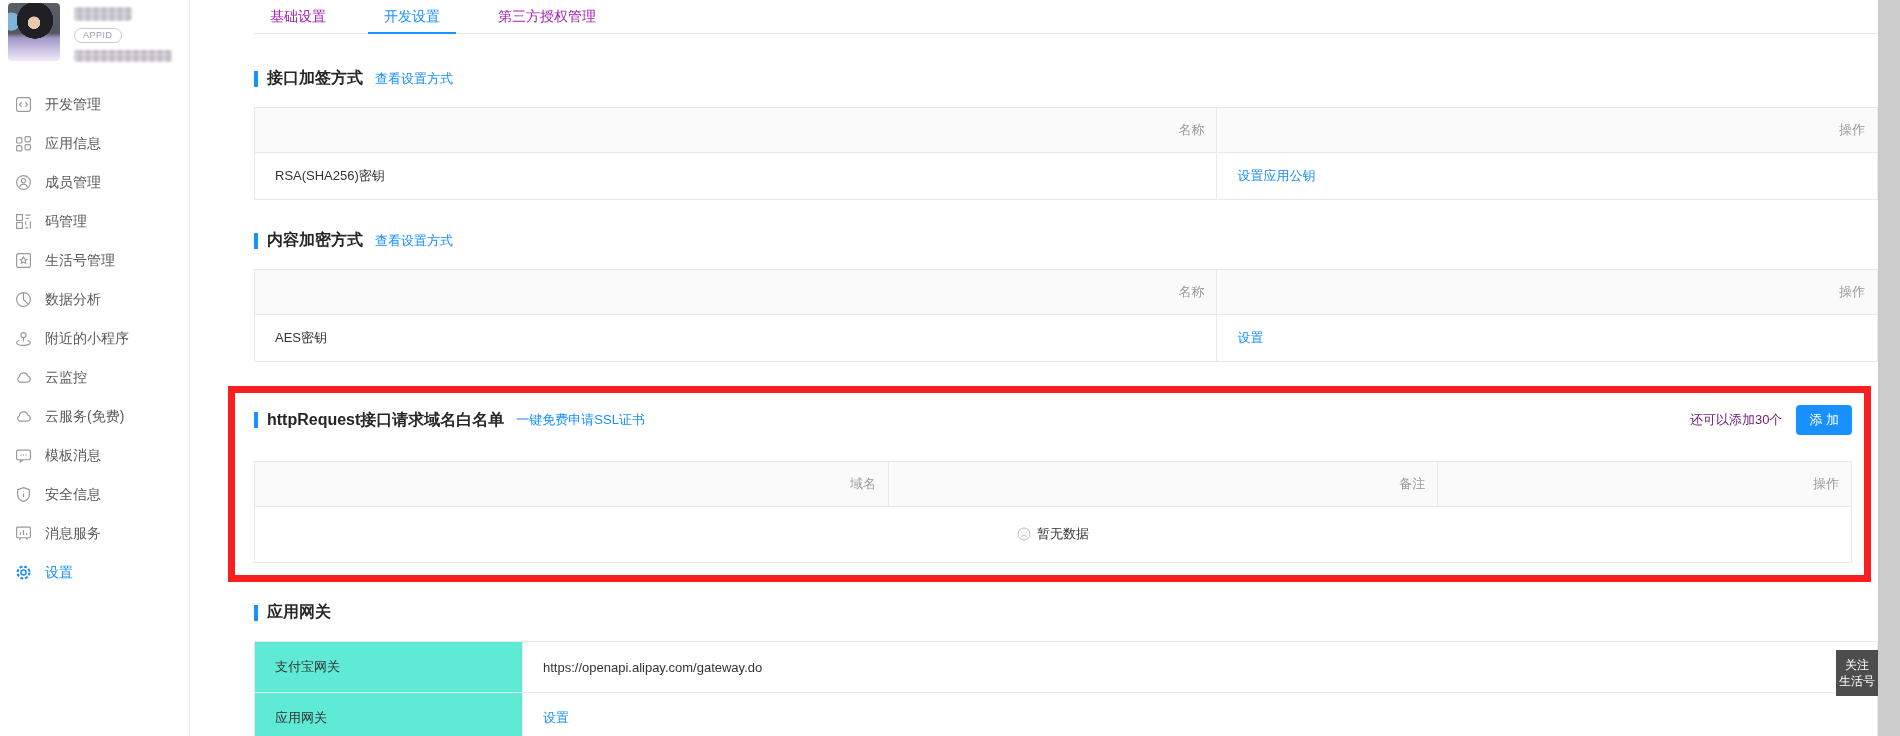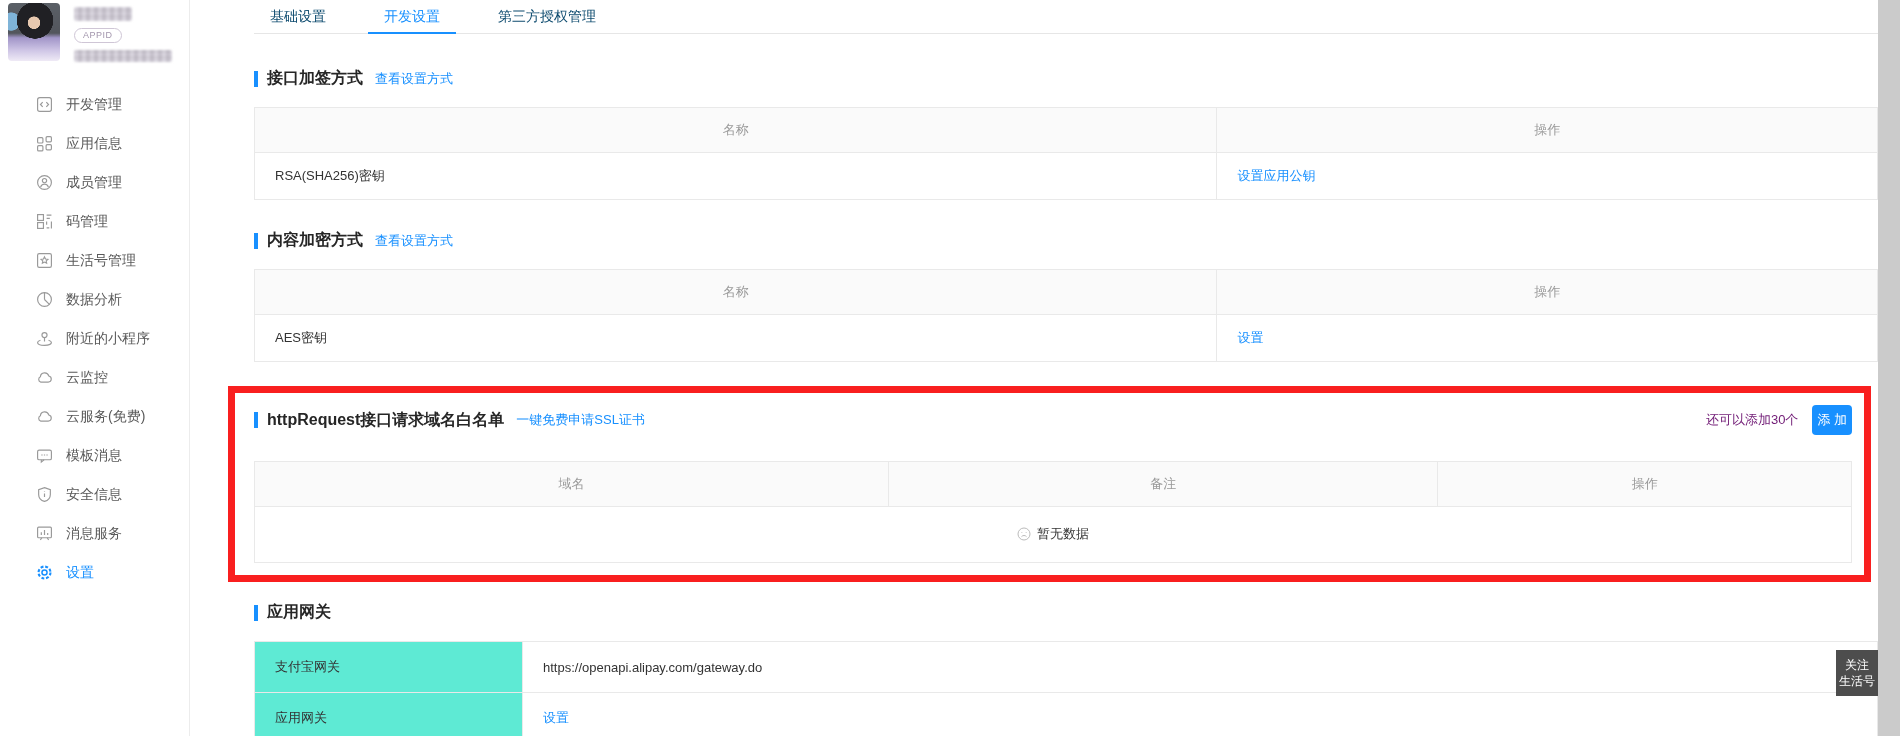--- a/index.html
+++ b/index.html
@@ -32,7 +32,7 @@
   
   .main { position:absolute; left:191px; top:0; width:1687px; height:736px; background:#fff; }
   .tabbar { height:34px; margin-left:63px; border-bottom:1px solid #e6e6e6; display:flex; }
-  .tab { padding:0 16px; margin-right:26px; line-height:32px; font-size:14px; color:#0c4a6e; position:relative; cursor:pointer; }
+  .tab { padding:0 16px; margin-right:26px; line-height:32px; font-size:14px; color:#a21caf; position:relative; cursor:pointer; }
   .tab.active { color:#1890ff; }
   .tab.active::after { content:""; position:absolute; left:0; right:0; bottom:-1px; height:2px; background:#1890ff; }
 

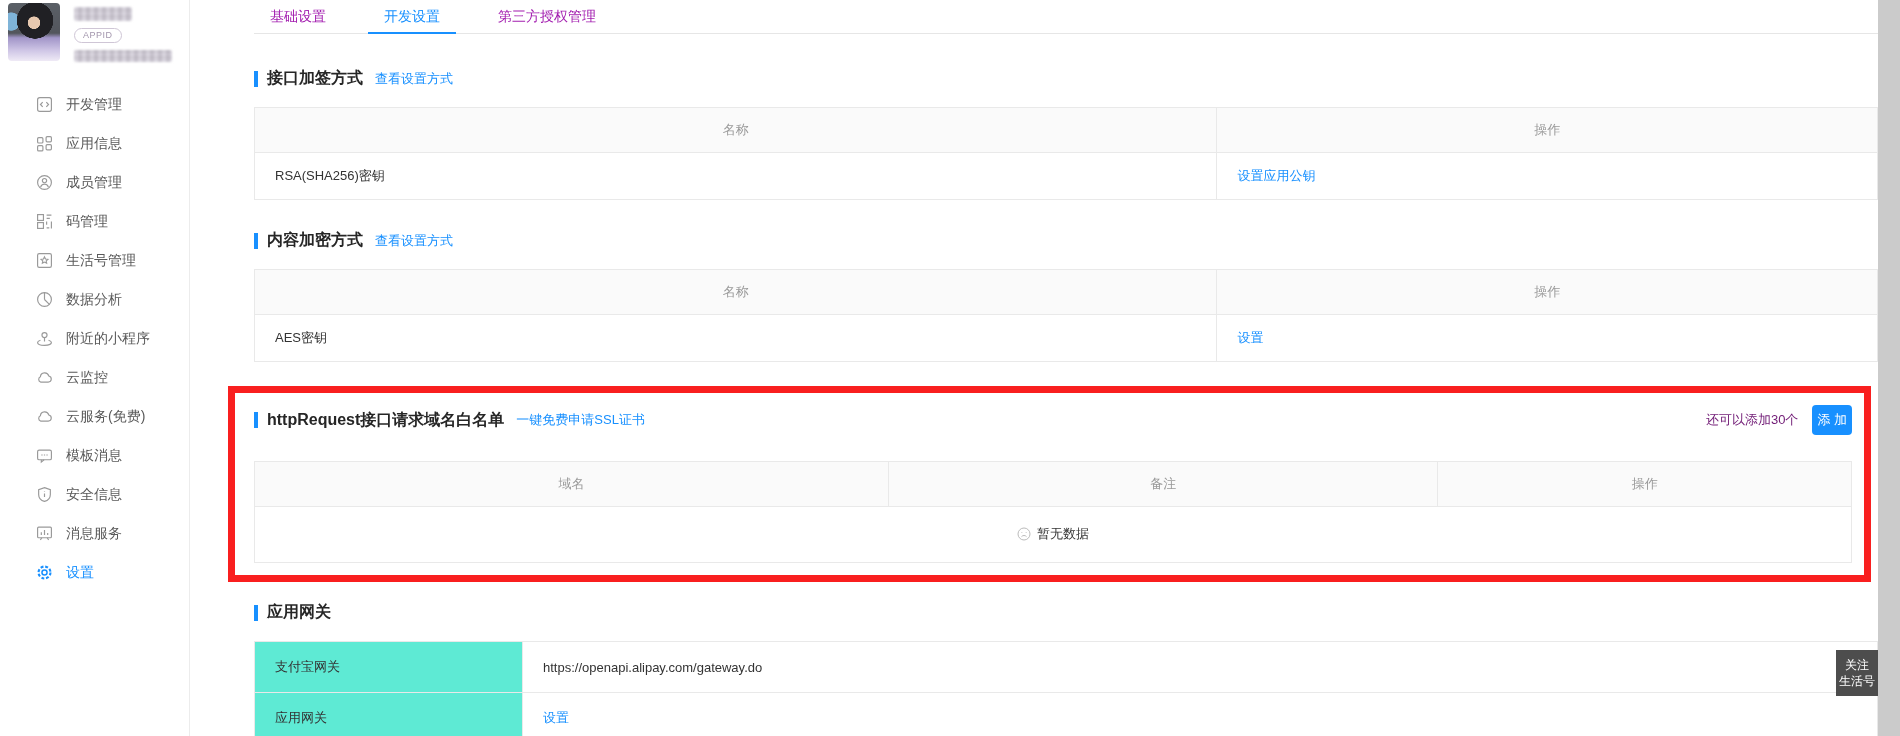--- a/index.html
+++ b/index.html
@@ -22,7 +22,7 @@
   .appid-badge { position:absolute; left:74px; top:28px; font-size:9px; color:#a396ad; border:1px solid #cfc6d6; border-radius:999px; padding:1px 8px 2px; letter-spacing:.5px; }
   .acc-value { position:absolute; left:74px; top:50px; width:98px; height:12px; }
 
-  .nav { position:absolute; top:85px; left:0; right:0;padding-left:21px; }
+  .nav { position:absolute; top:85px; left:0; right:0; }
   .nav-item { height:39px; display:flex; align-items:center; padding-left:15px; gap:13px; font-size:14px; color:#595959; cursor:pointer; }
   .nav-item .nicon { width:17px; height:17px; color:#9a9a9a; flex:none; display:flex; }
   .nav-item svg { width:17px; height:17px; }

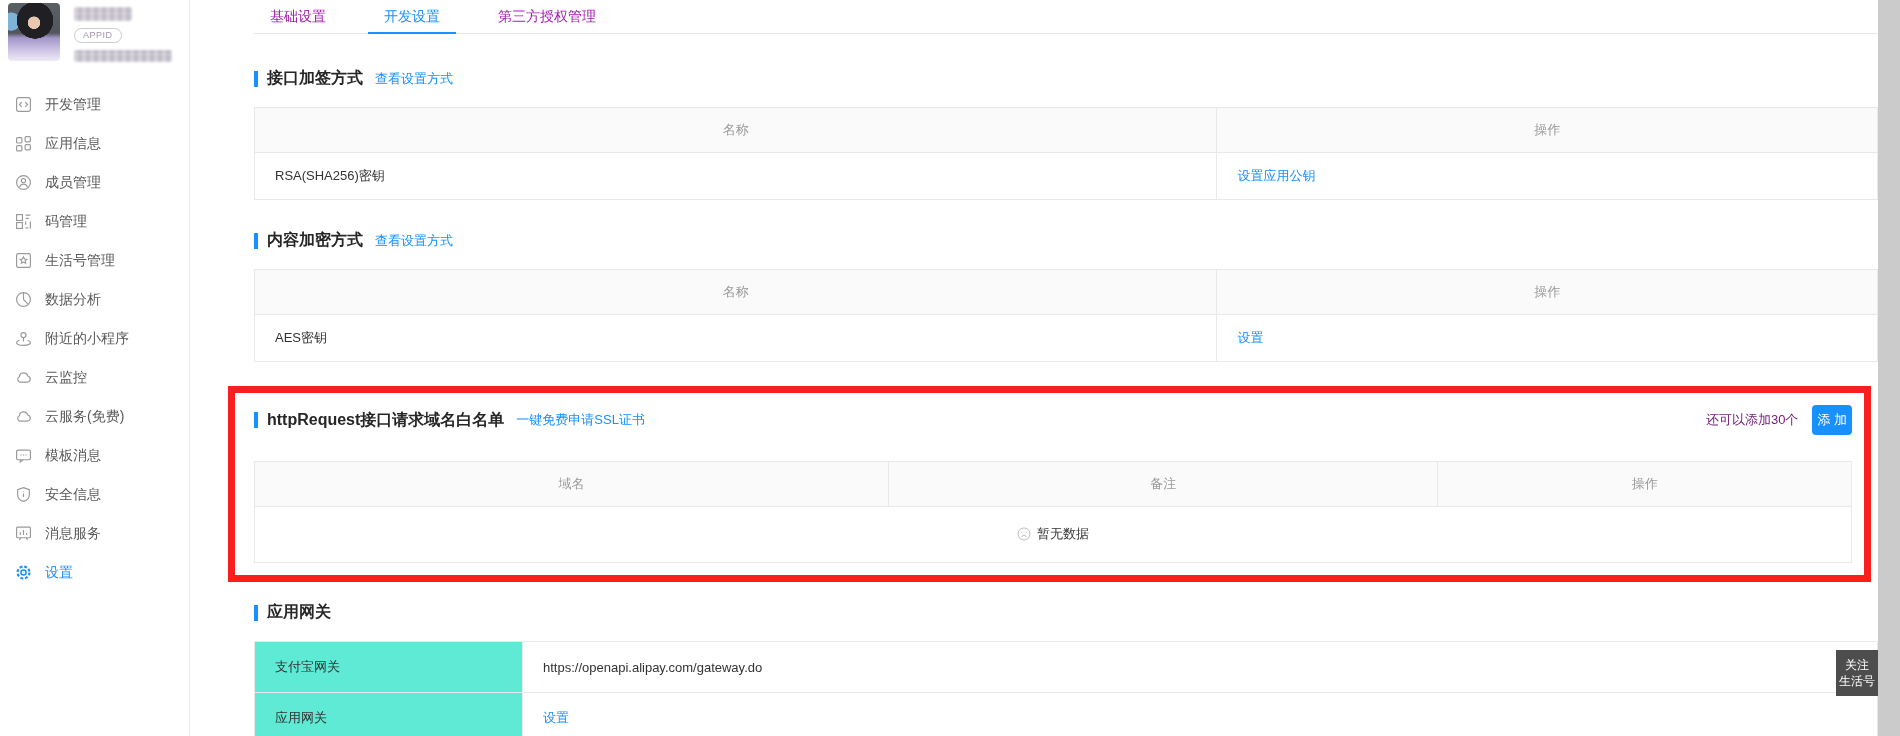--- a/index.html
+++ b/index.html
@@ -43,7 +43,7 @@
   .section-link { font-size:13px; color:#1890ff; margin-left:12px; text-decoration:none; cursor:pointer; }
 
   table.tbl { width:100%; border-collapse:collapse; font-size:13px; }
-  .tbl th { background:#fafafa; color:#999; font-weight:normal; text-align:center; padding:13px 32px; border:1px solid #e9e9e9; }
+  .tbl th { background:#fafafa; color:#999; font-weight:normal; text-align:right; padding:13px 12px; border:1px solid #e9e9e9; }
   .tbl td { padding:14px 20px; border:1px solid #e9e9e9; color:#333; background:#fff; }
   .tbl .link { color:#1890ff; cursor:pointer; }
 

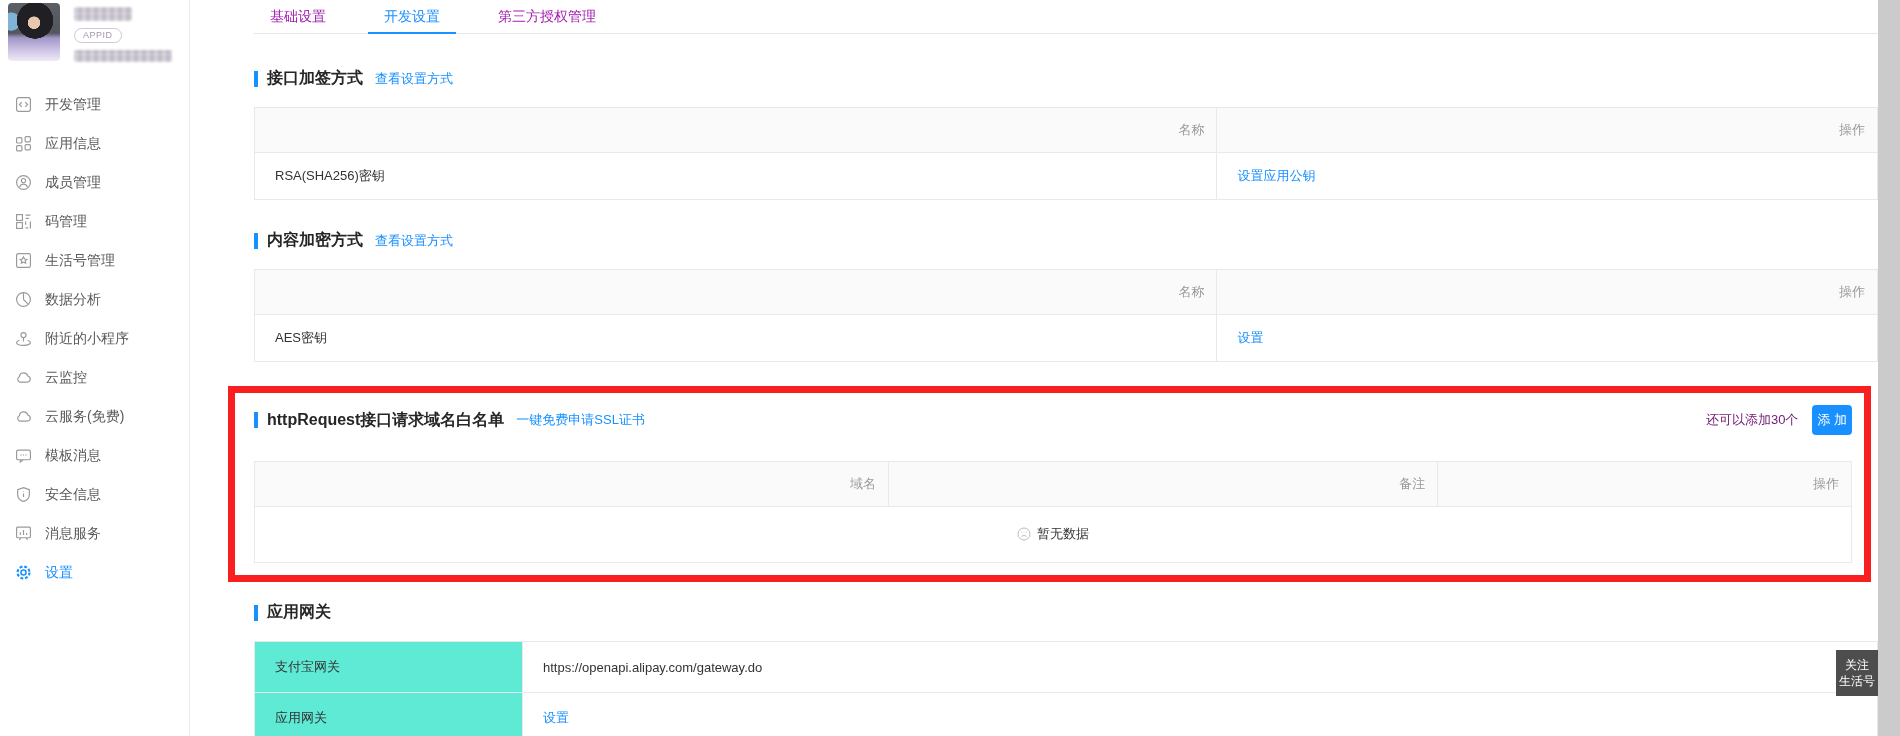--- a/index.html
+++ b/index.html
@@ -52,7 +52,7 @@
   .wl-head { display:flex; align-items:center; margin:4px 0 26px; }
   .wl-right { margin-left:auto; display:flex; align-items:center; }
   .quota { font-size:13px; color:#701a75; margin-right:14px; }
-  .add-btn { background:#1890ff; color:#fff; font-size:13px; padding:6px 5px; border:none; border-radius:4px; cursor:pointer; }
+  .add-btn { background:#1890ff; color:#fff; font-size:13px; padding:6px 13px; border:none; border-radius:4px; cursor:pointer; }
   .empty-cell { text-align:center; color:#999; padding:18px 0 !important; }
   .empty-inner { display:inline-flex; align-items:center; gap:6px; }
   .empty-inner svg { width:14px; height:14px; }

